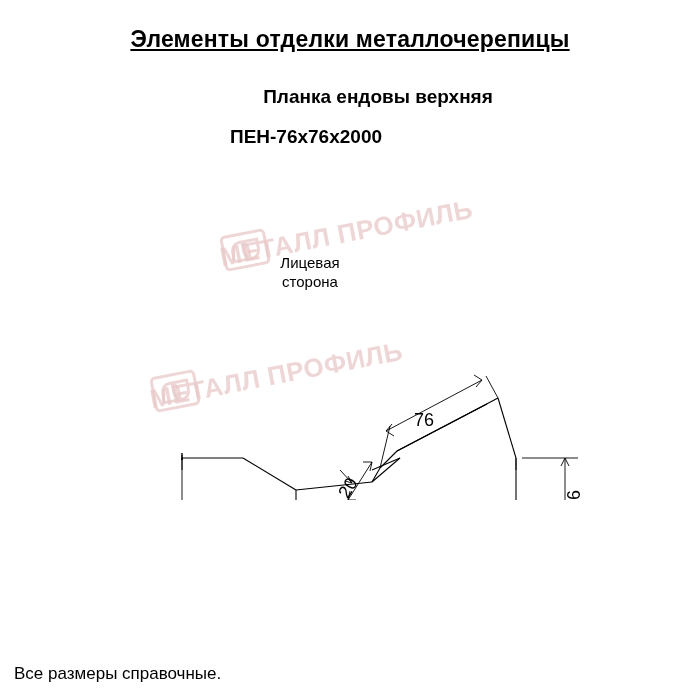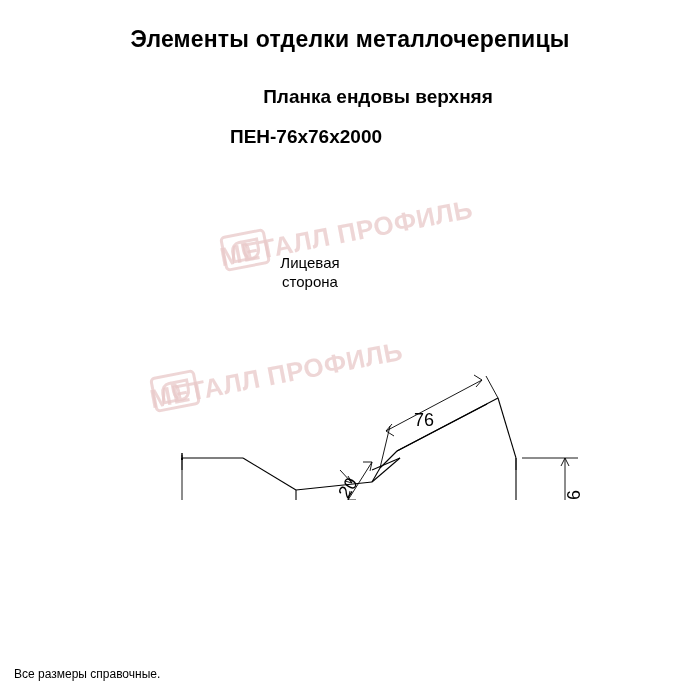--- a/index.html
+++ b/index.html
@@ -30,6 +30,7 @@
     font-size: 23px;
     font-weight: bold;
     letter-spacing: 0.2px;
+    text-decoration: underline;
   }
 
   .title-sub {

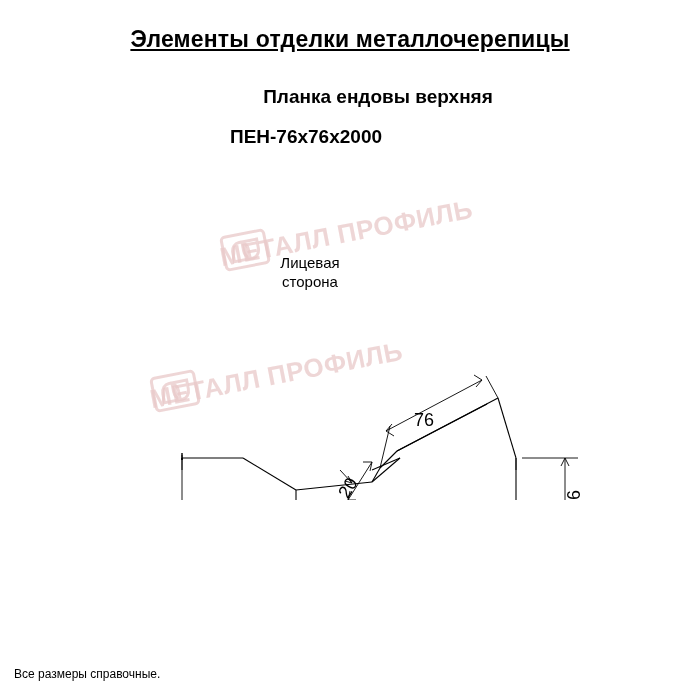--- a/index.html
+++ b/index.html
@@ -119,7 +119,7 @@
     position: absolute;
     left: 14px;
     bottom: 16px;
-    font-size: 12px;
+    font-size: 17px;
     line-height: 20px;
   }
   .footer div { white-space: nowrap; }

